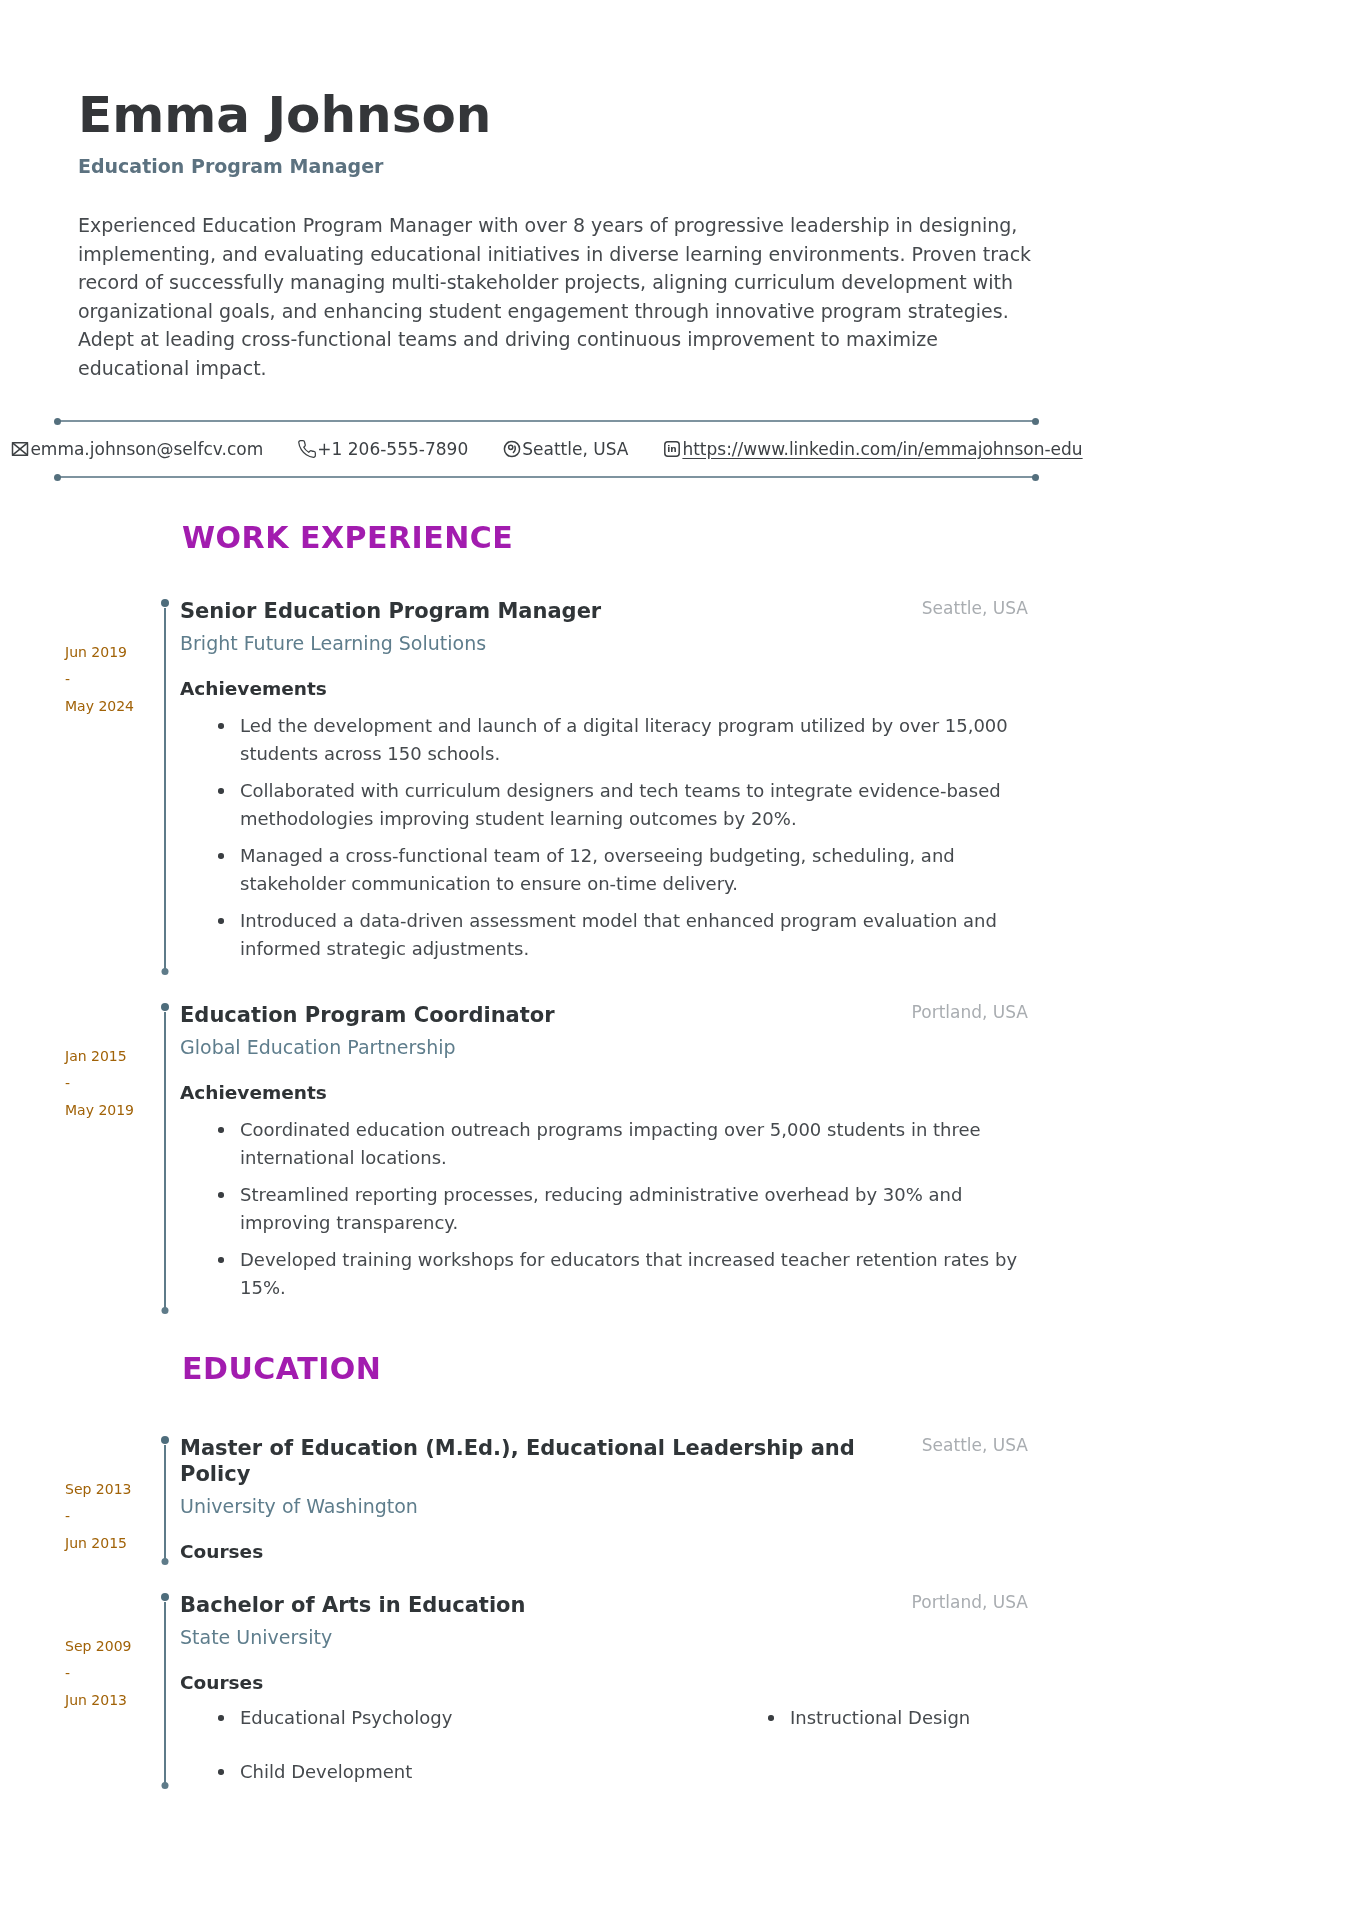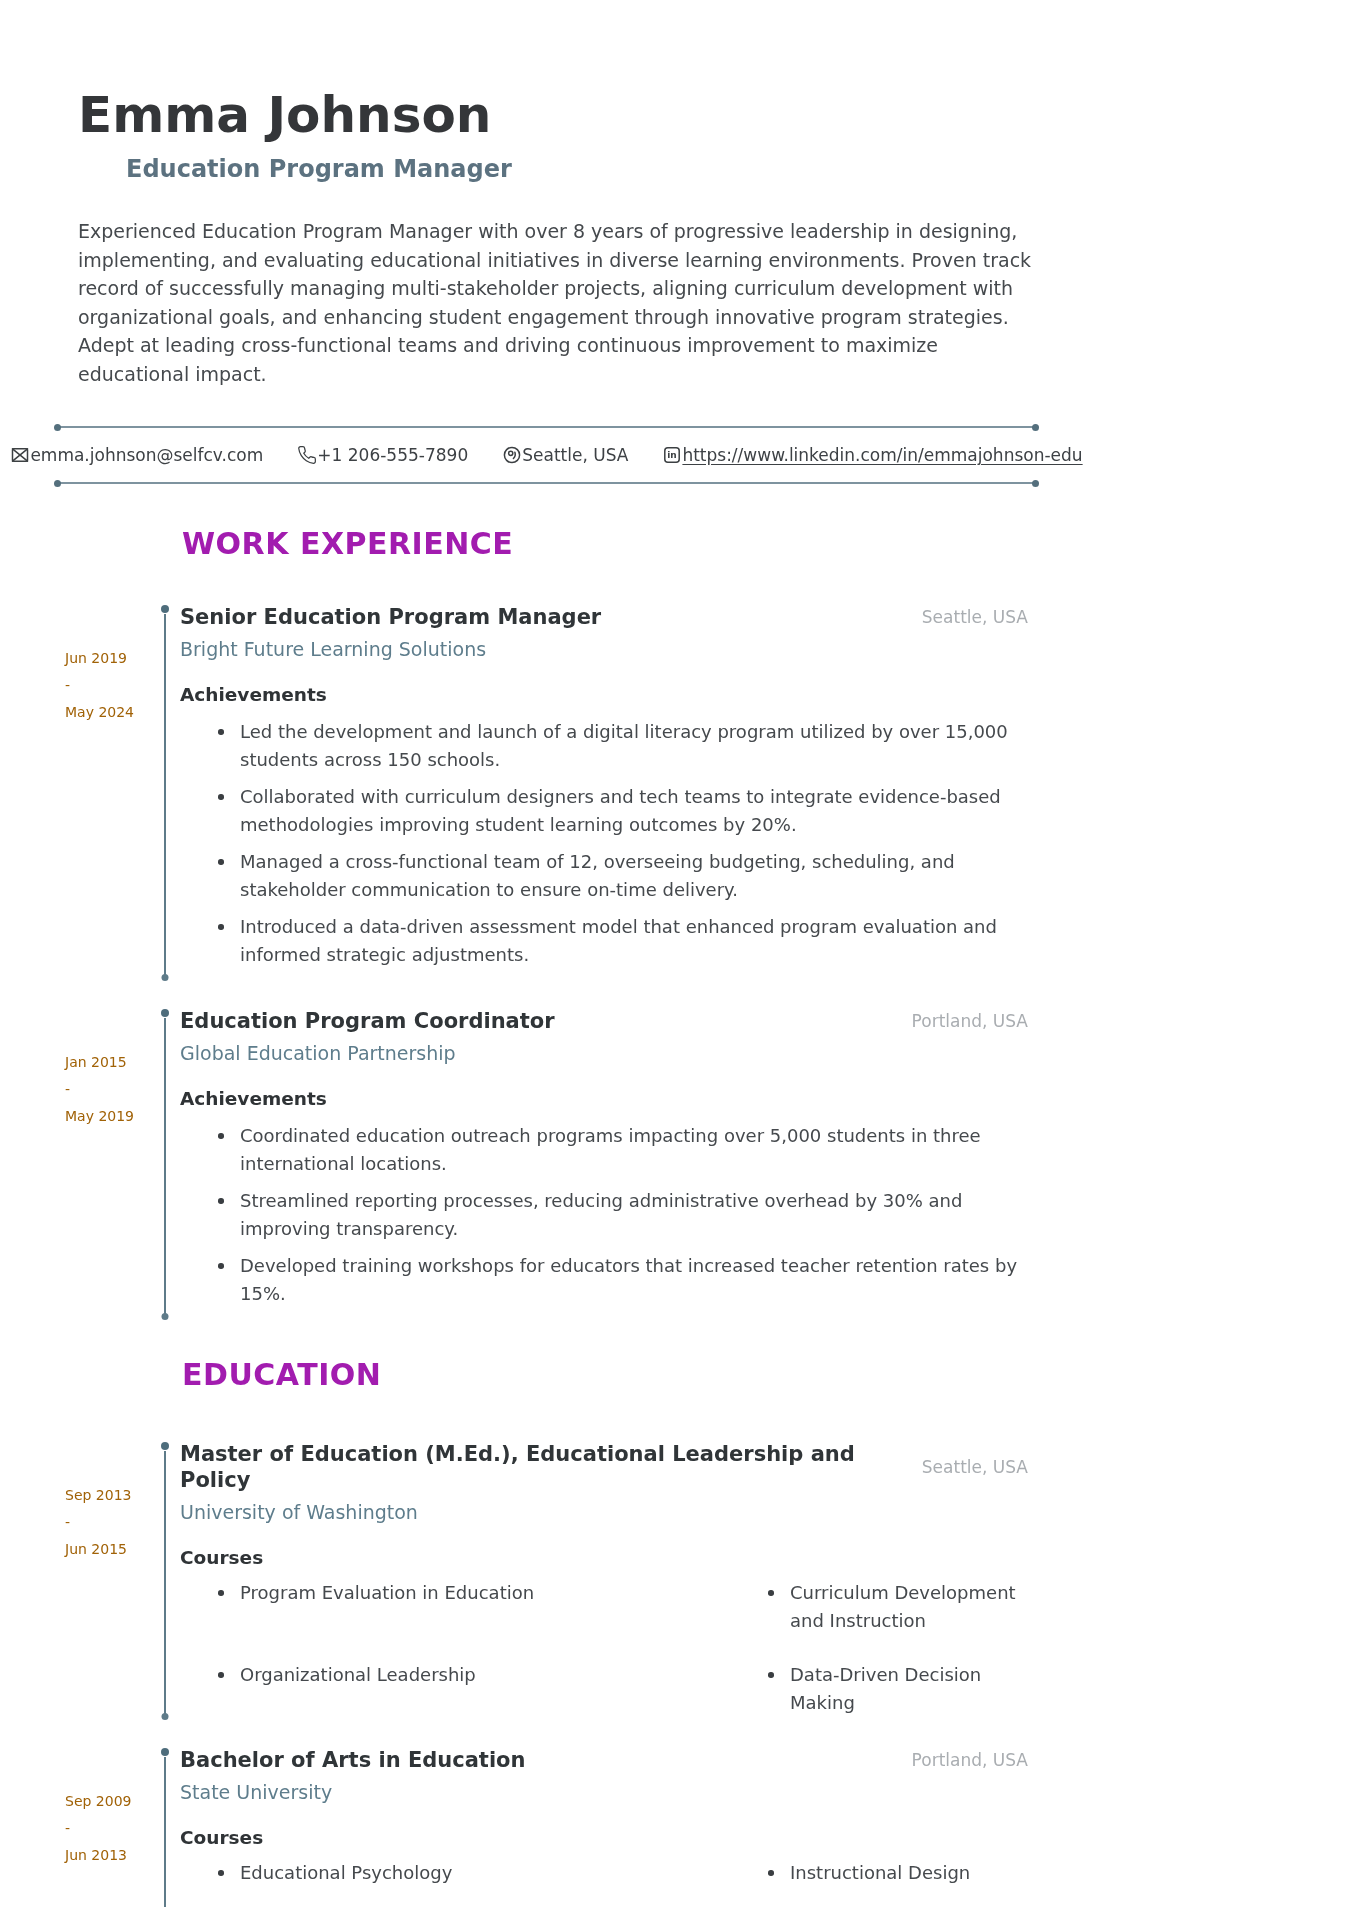--- a/index.html
+++ b/index.html
@@ -14,7 +14,7 @@
   
   .masthead{margin:0 5px 38px 23px;}
   .name{font-size:50px;font-weight:bold;color:#343639;letter-spacing:0;line-height:1.1;margin:0;}
-  .headline{font-size:24px;font-weight:bold;color:#5c7280;margin-top:12px;margin-left:48px;}
+  .headline{font-size:19px;font-weight:bold;color:#5c7280;margin-top:12px;}
   .summary{font-size:19px;line-height:28.5px;color:#45494d;margin:34px 0 0 0;max-width:1207px;}
 
   

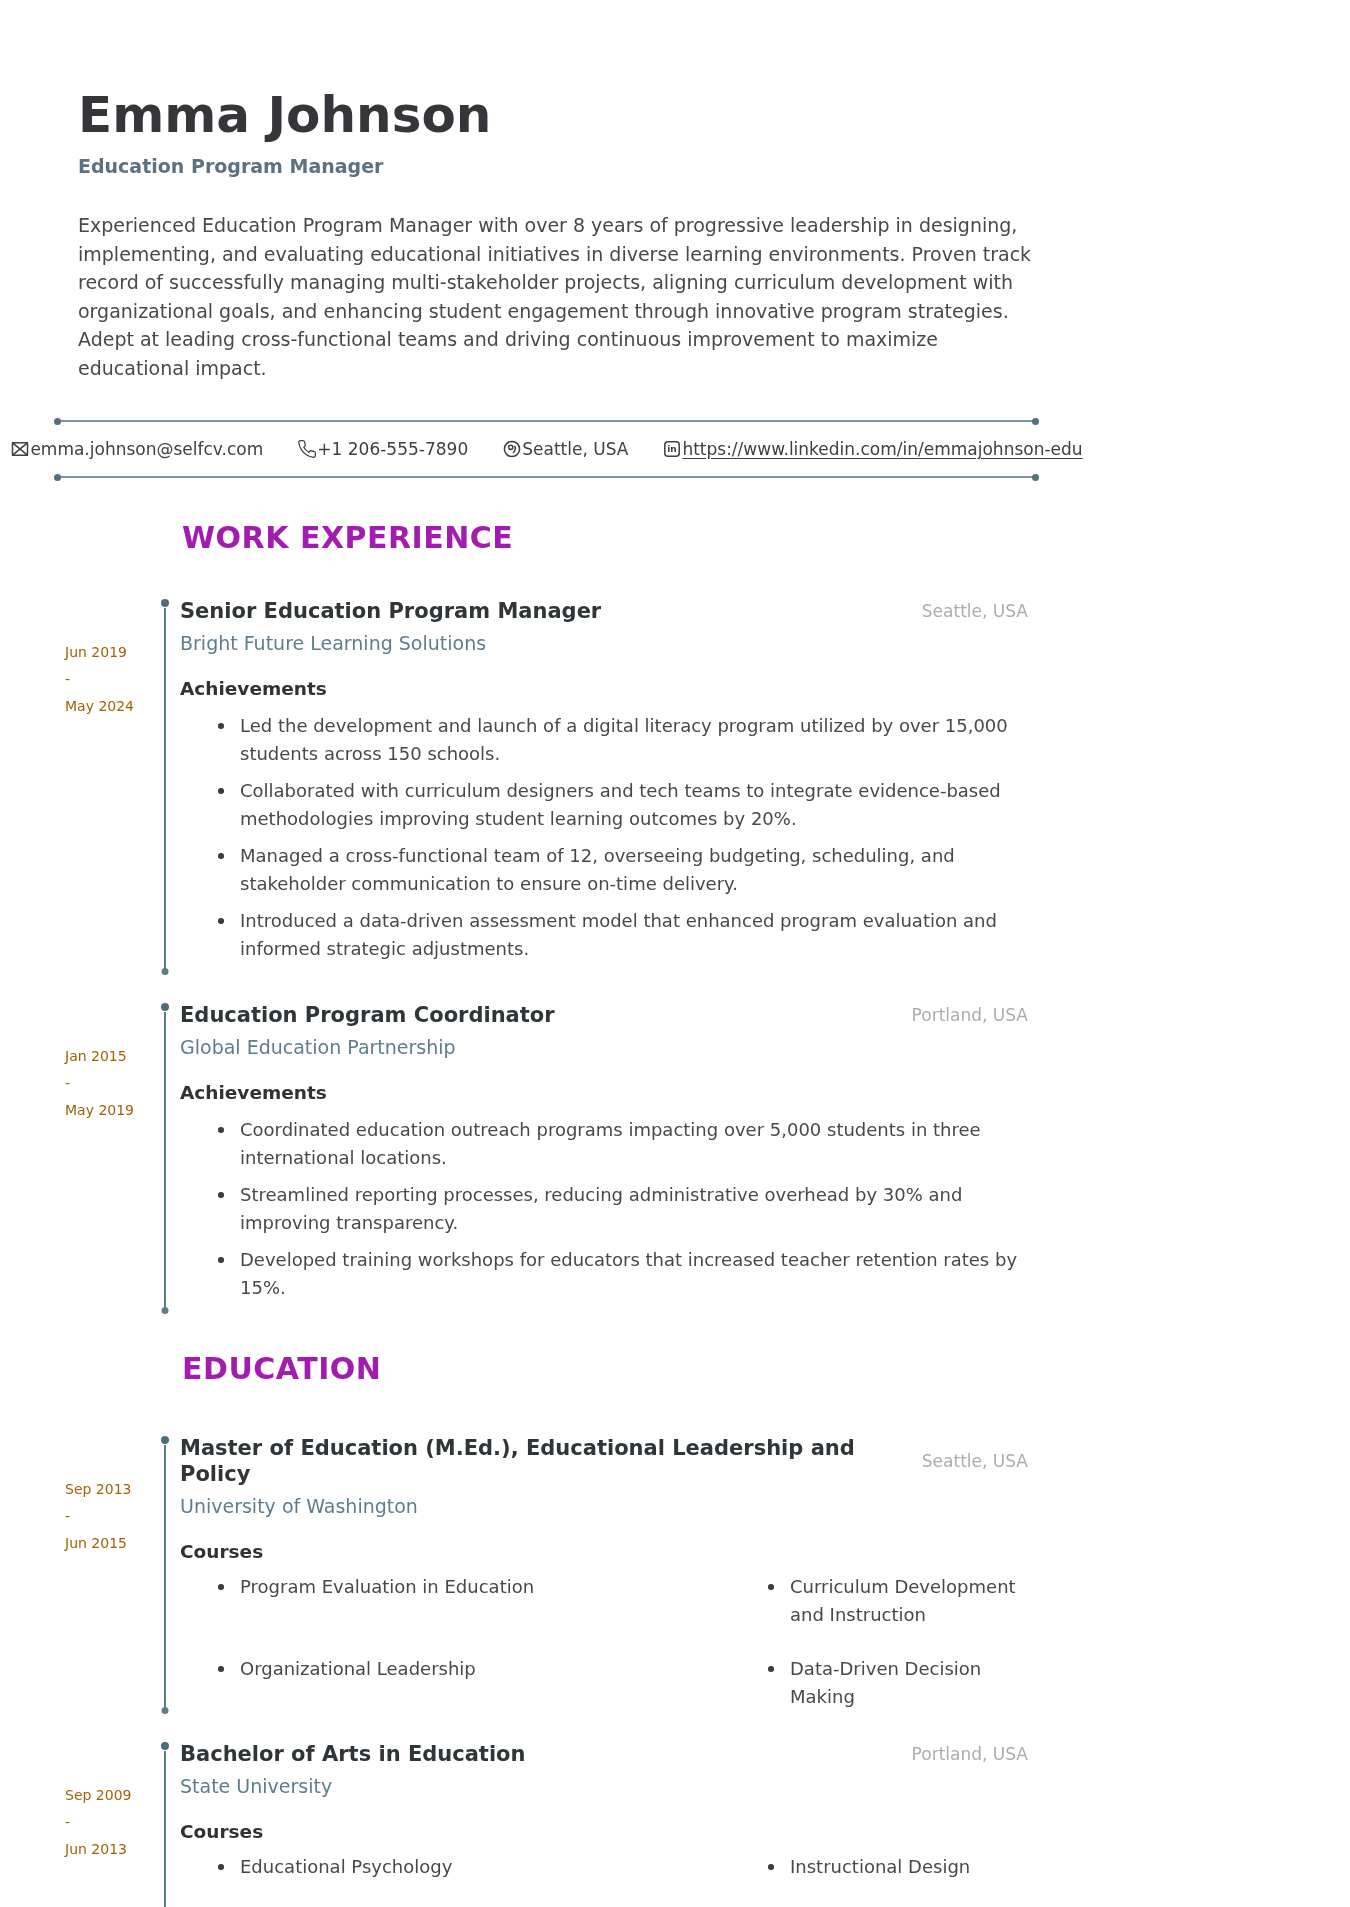--- a/index.html
+++ b/index.html
@@ -40,7 +40,7 @@
   .tl .dot-top{position:absolute;left:50%;transform:translateX(-50%);top:1px;width:8px;height:8px;border-radius:50%;background:#4e6d7c;}
   .tl .dot-bottom{position:absolute;left:50%;transform:translateX(-50%);bottom:-3px;width:7px;height:7px;border-radius:50%;background:#5e7b89;}
   .entry-content{flex:1;min-width:0;}
-  .title-row{display:flex;justify-content:space-between;align-items:center;}
+  .title-row{display:flex;justify-content:space-between;align-items:flex-start;}
   .entry-title{font-size:21px;font-weight:bold;color:#303538;margin:0;line-height:26px;}
   .entry-loc{font-size:17px;color:#a9adb1;flex:0 0 auto;margin-left:20px;}
   .entry-org{font-size:19px;color:#5e7d8c;margin-top:8px;}

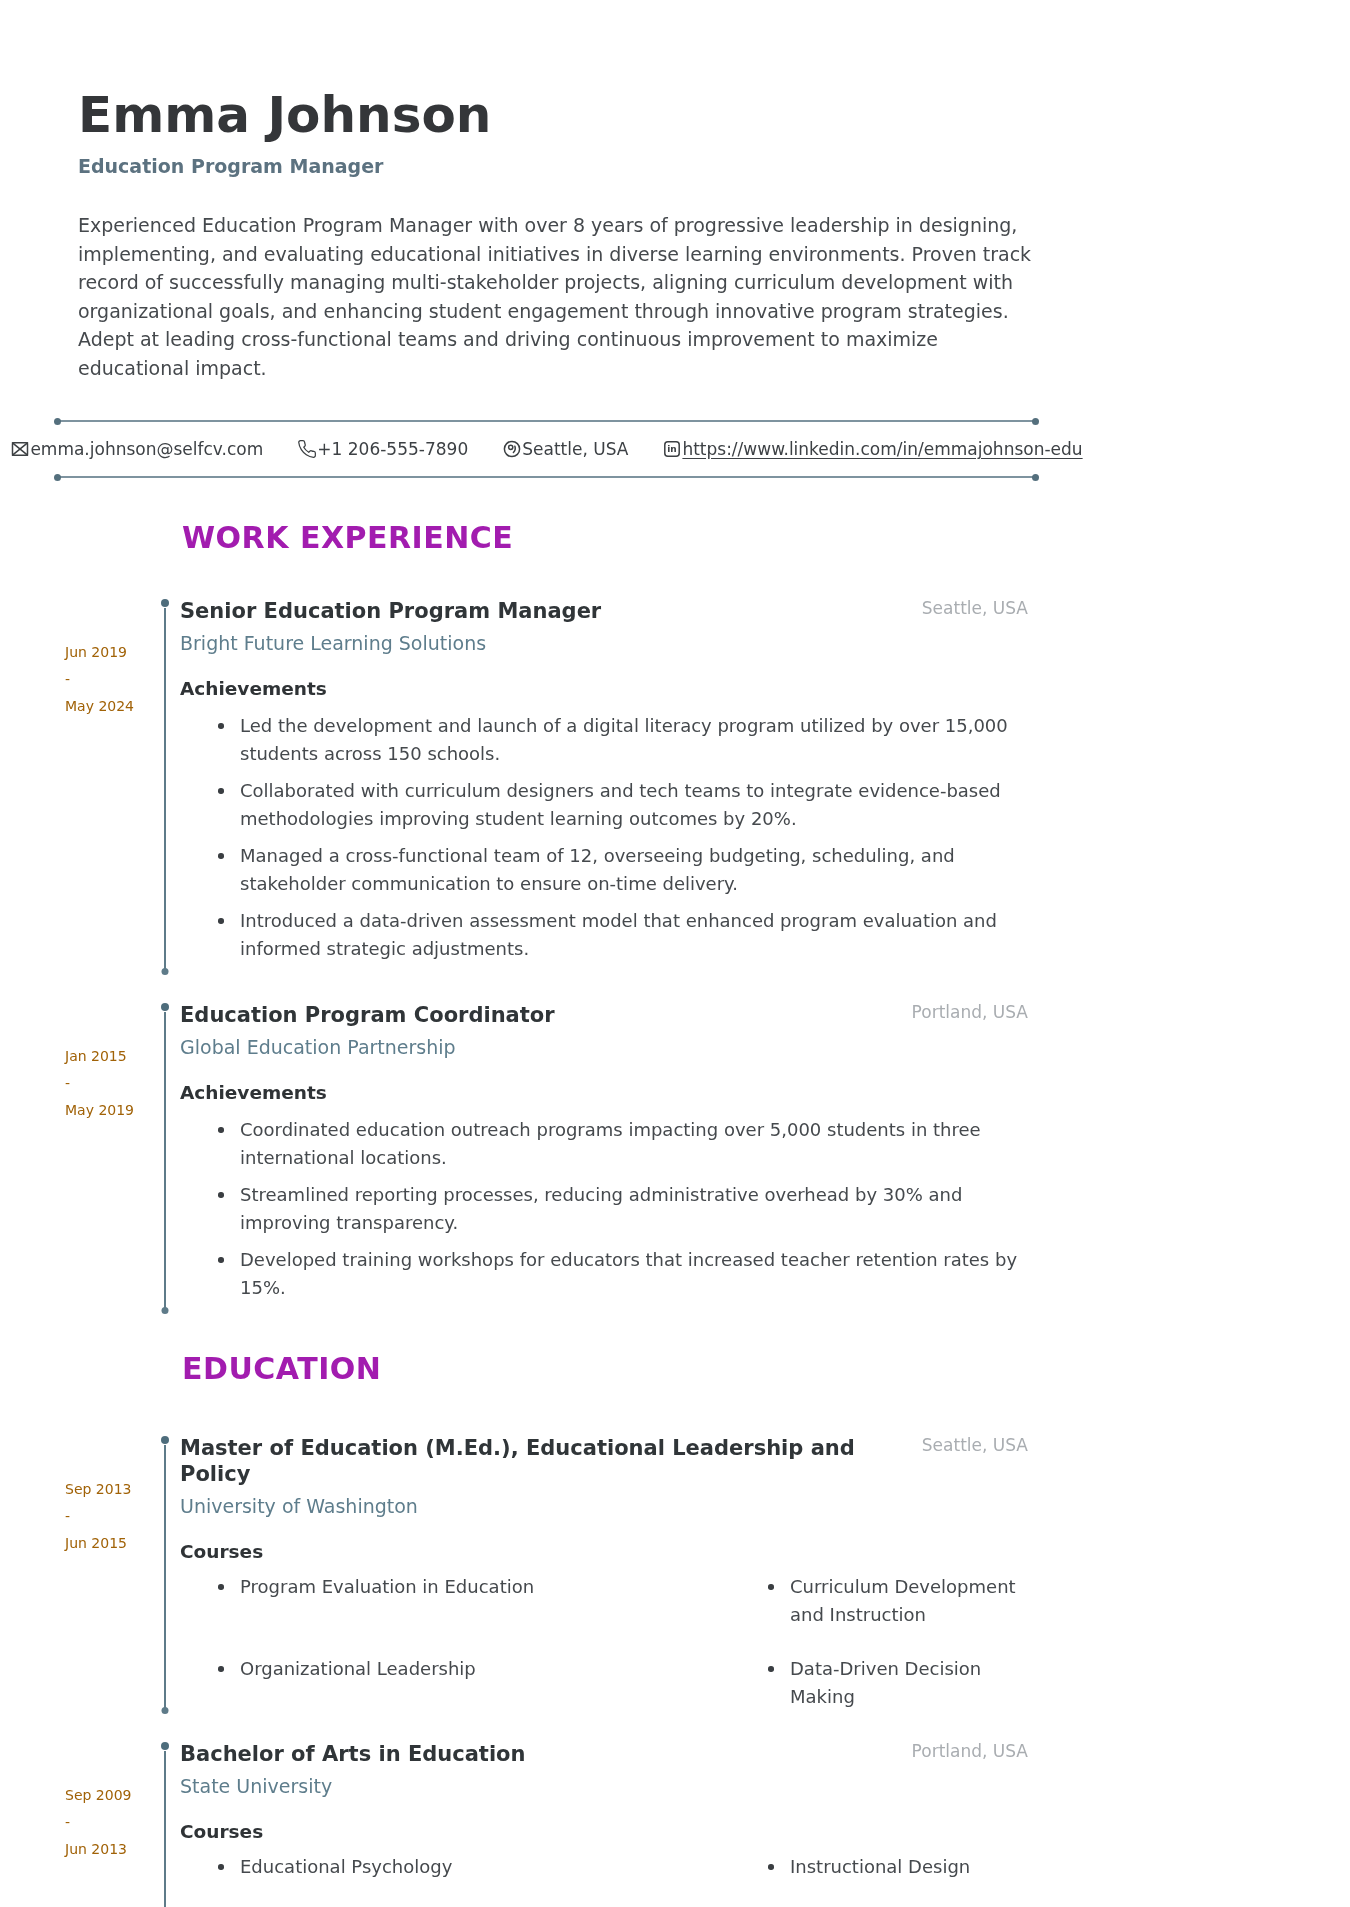--- a/index.html
+++ b/index.html
@@ -181,12 +181,6 @@
         </div>
         <div class="entry-org">University of Washington</div>
         <div class="sub-label">Courses</div>
-        <ul class="bullets courses">
-          <li>Program Evaluation in Education</li>
-          <li>Curriculum Development and Instruction</li>
-          <li>Organizational Leadership</li>
-          <li>Data-Driven Decision Making</li>
-        </ul>
       </div>
     </div>
 

